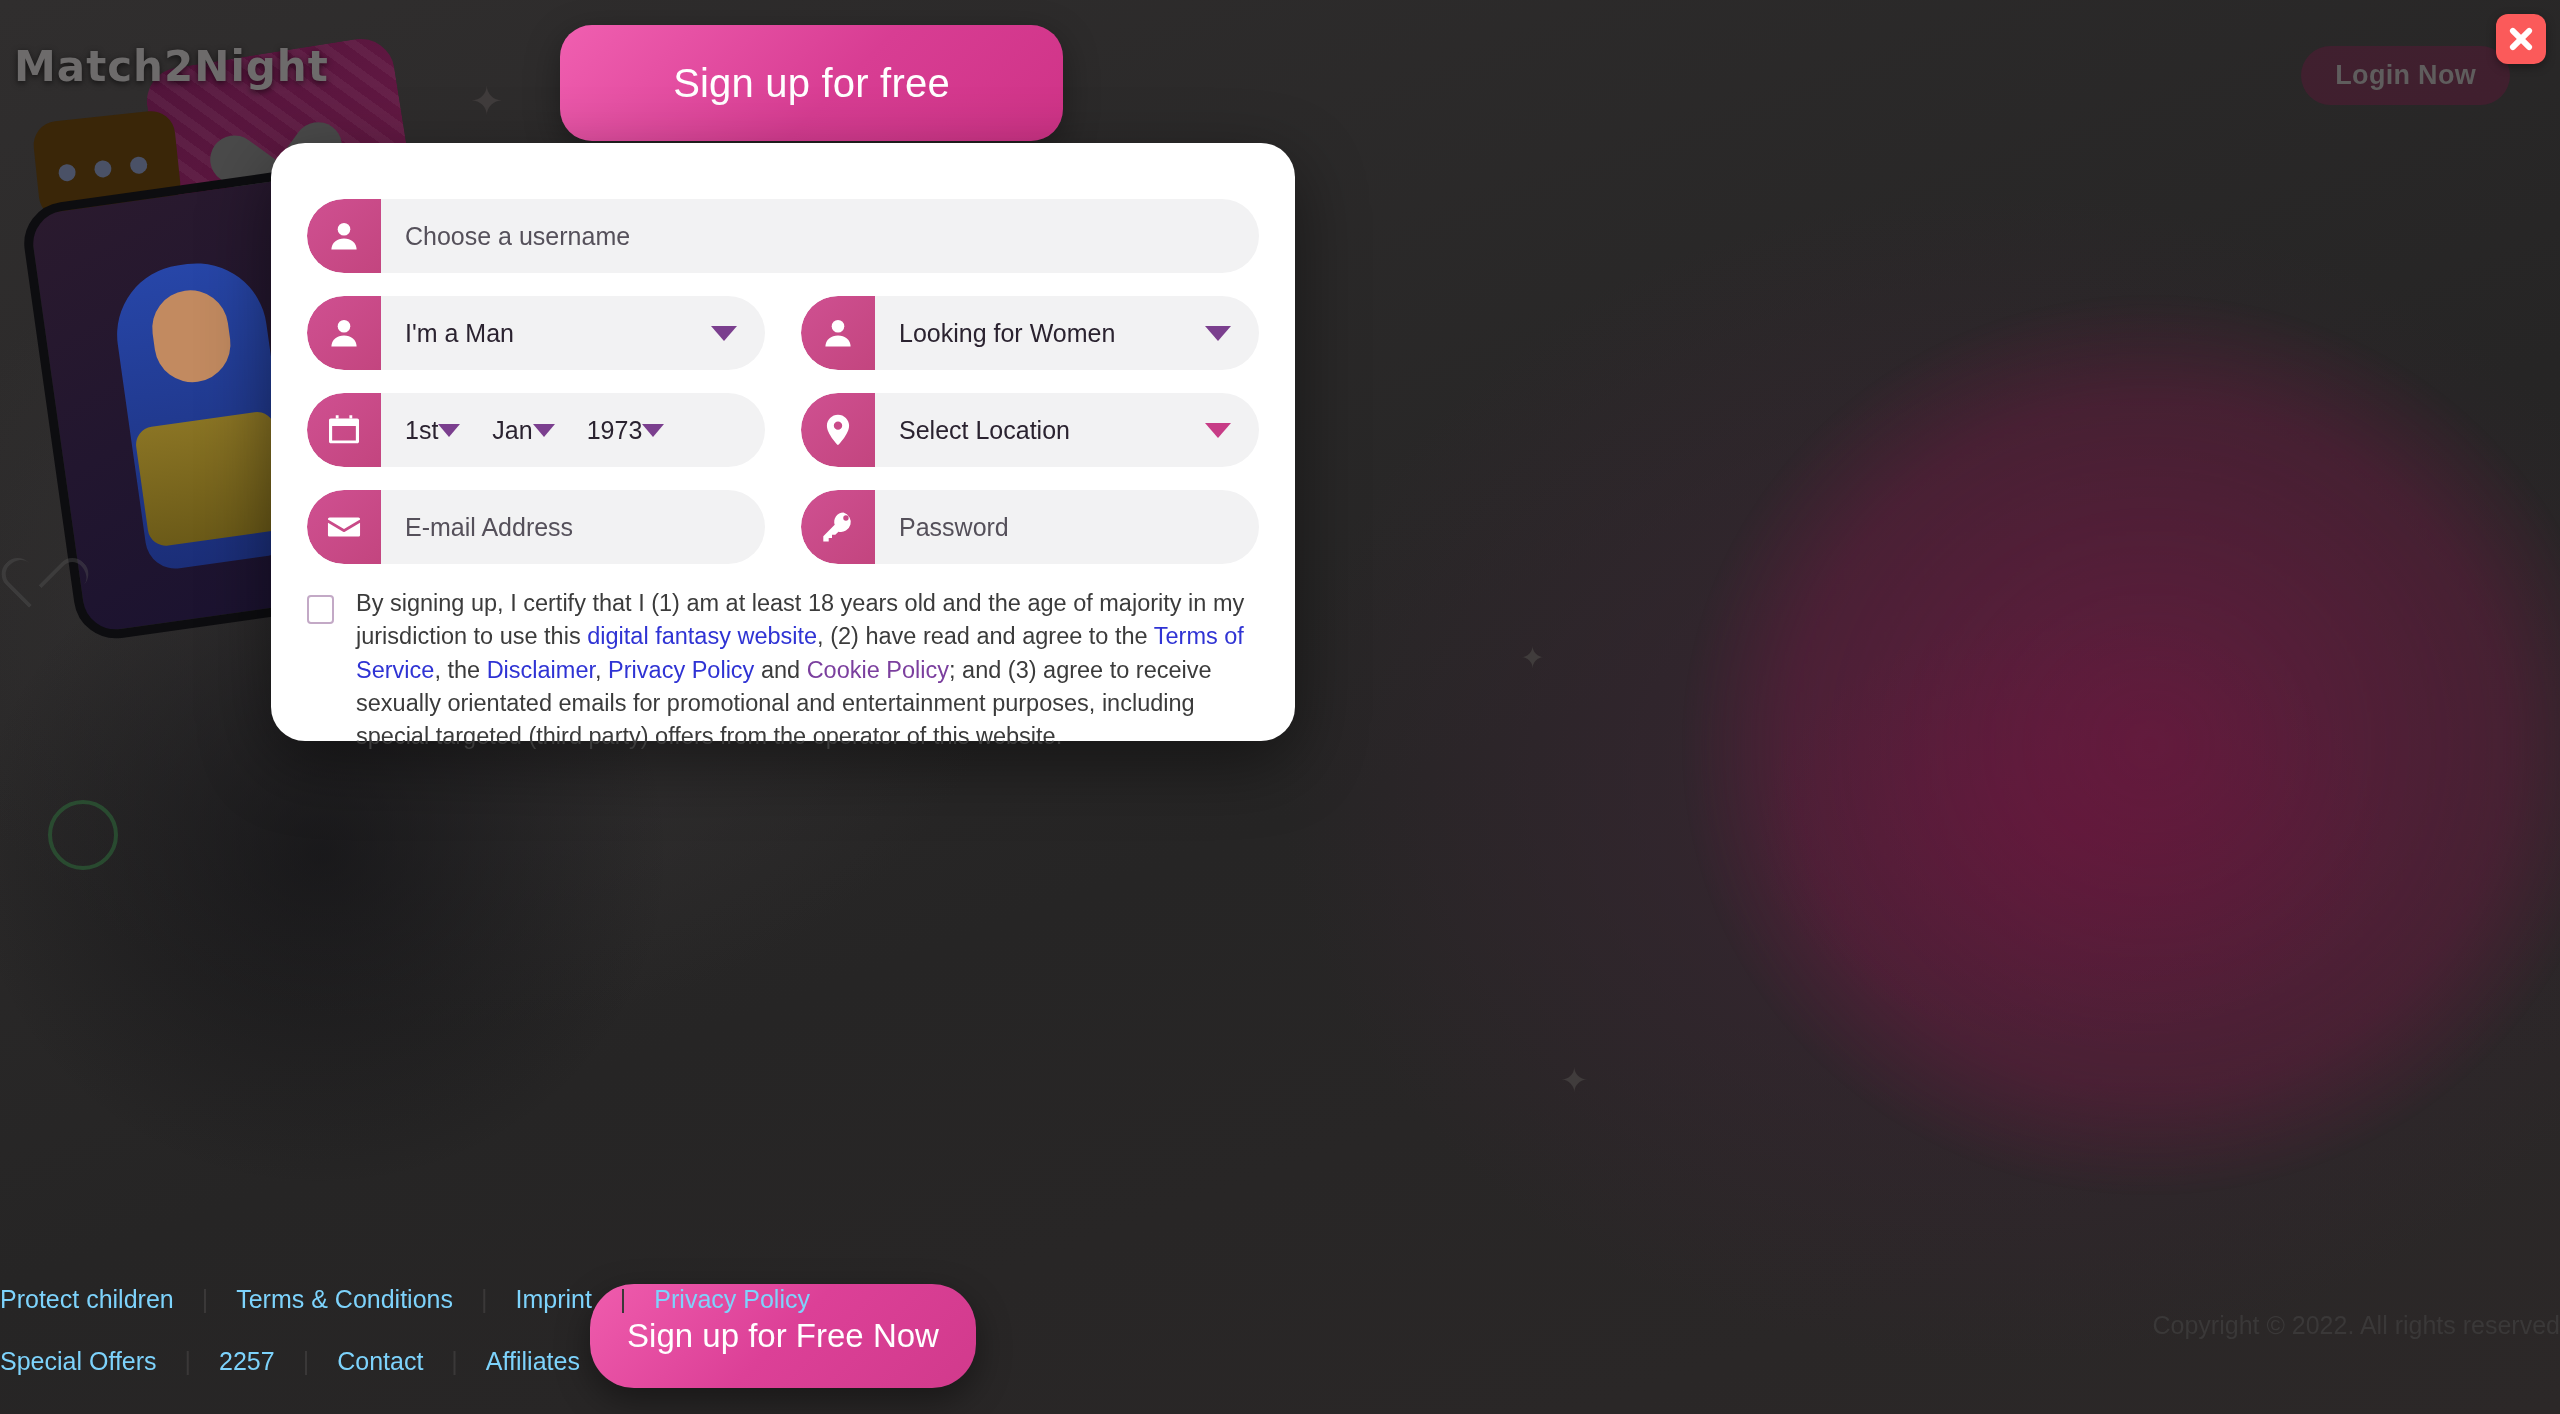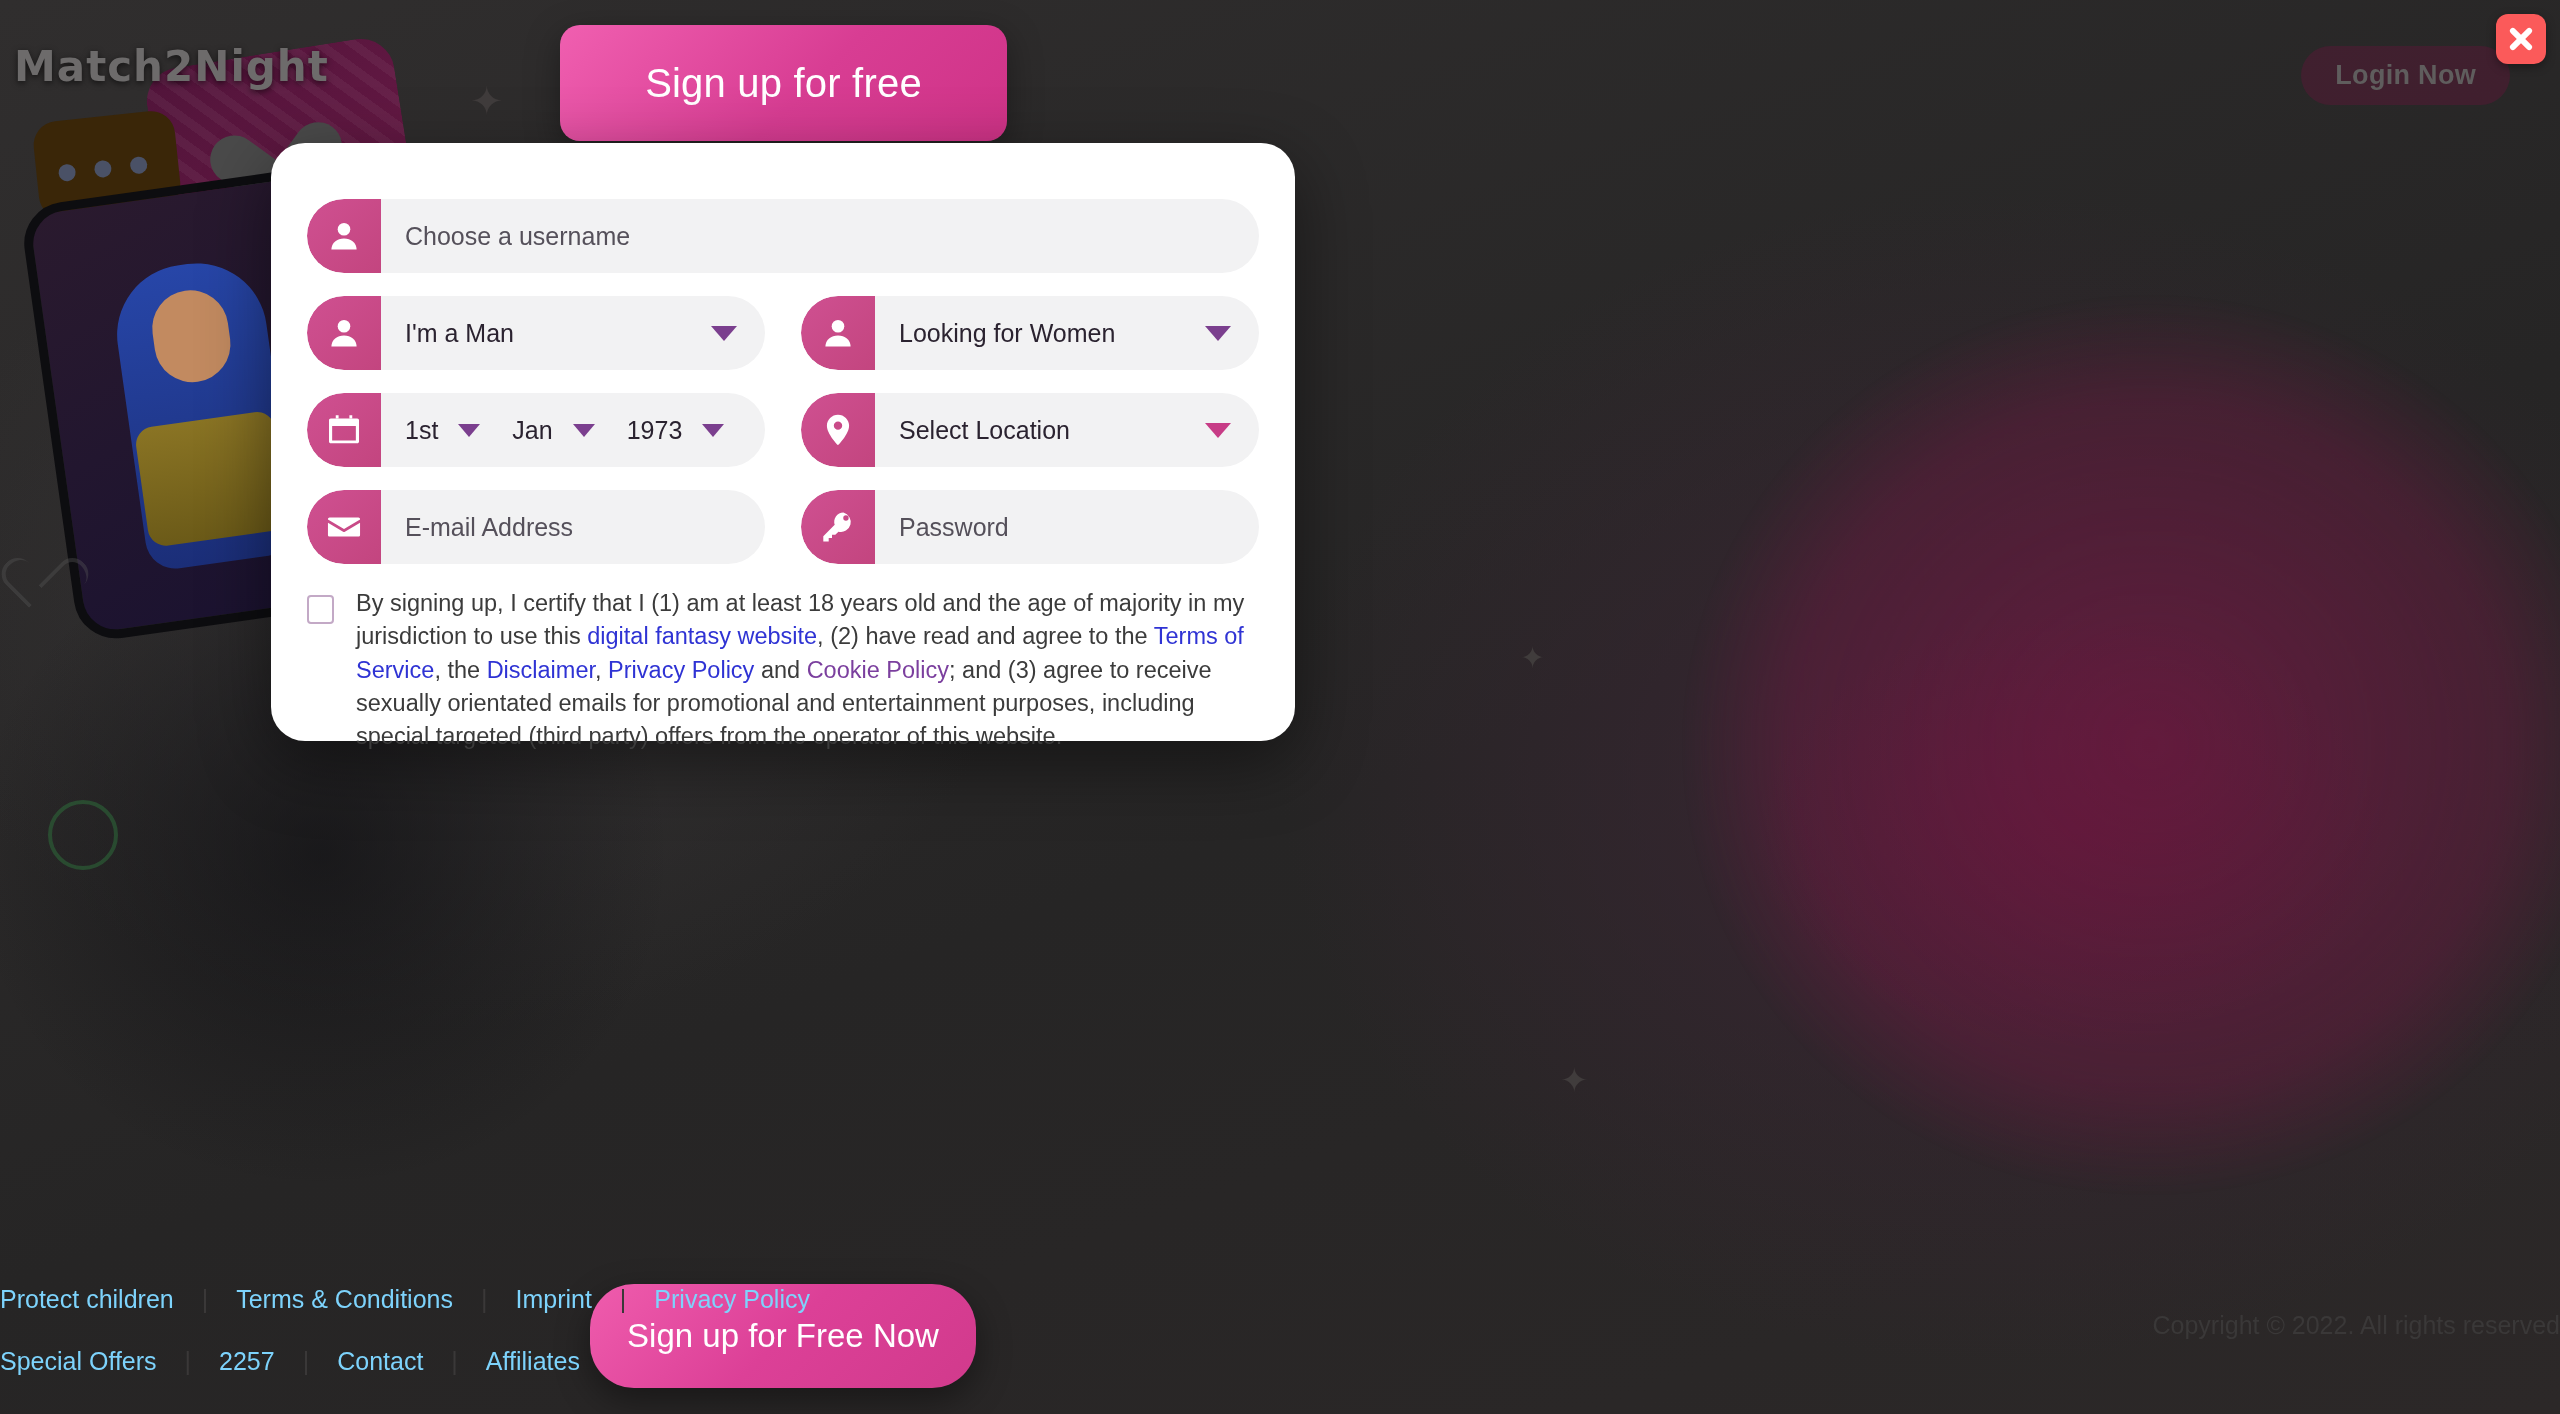--- a/index.html
+++ b/index.html
@@ -169,8 +169,8 @@
   .signup-top {
     position: absolute;
     left: 560px; top: 25px;
-    width: 447px; height: 116px;
-    border-radius: 20px;
+    width: 503px; height: 116px;
+    border-radius: 32px;
     background: linear-gradient(135deg, #f05fb0 0%, #d83d93 55%, #cf3387 100%);
     color: #ffffff;
     font-size: 40px;

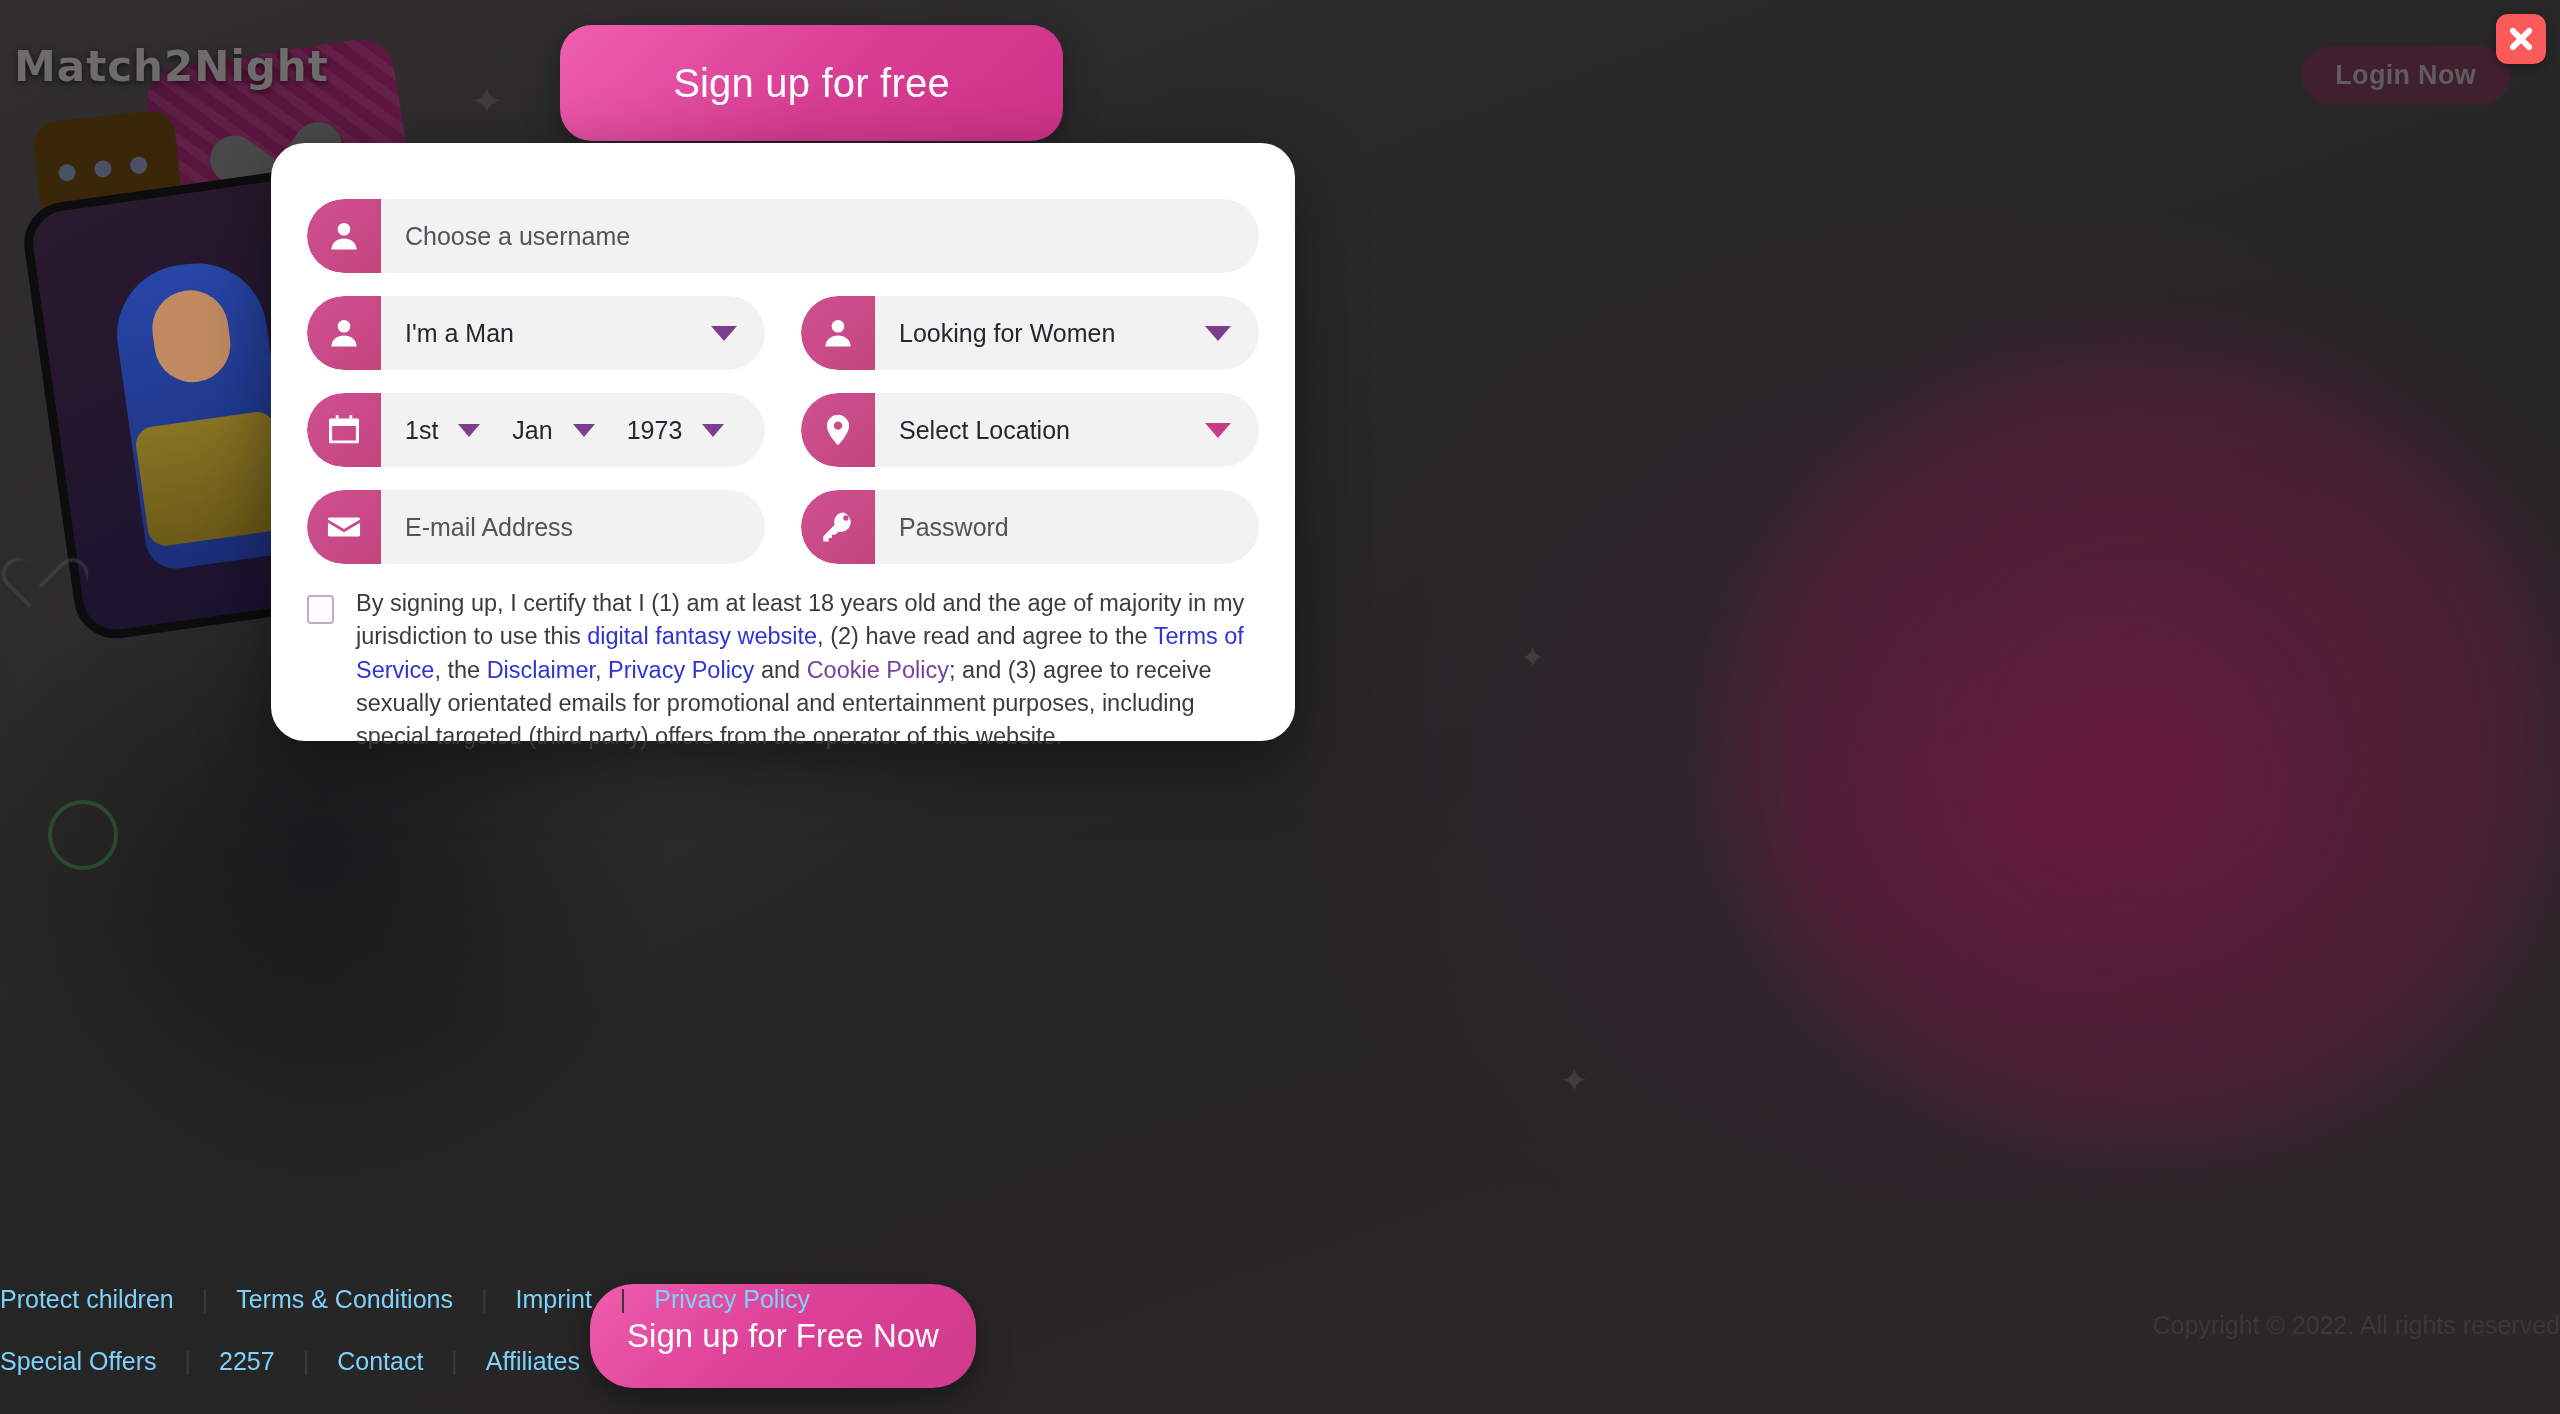--- a/index.html
+++ b/index.html
@@ -239,7 +239,7 @@
 
   
   .datefield { display: flex; align-items: center; flex: 1 1 auto; padding-left: 24px; gap: 0; }
-  .dseg { display: flex; align-items: center; gap: 20px; }
+  .dseg { display: flex; align-items: center; }
   .dseg + .dseg { margin-left: 32px; }
   .dseg span { font-size: 25px; color: #2b2330; }
 

